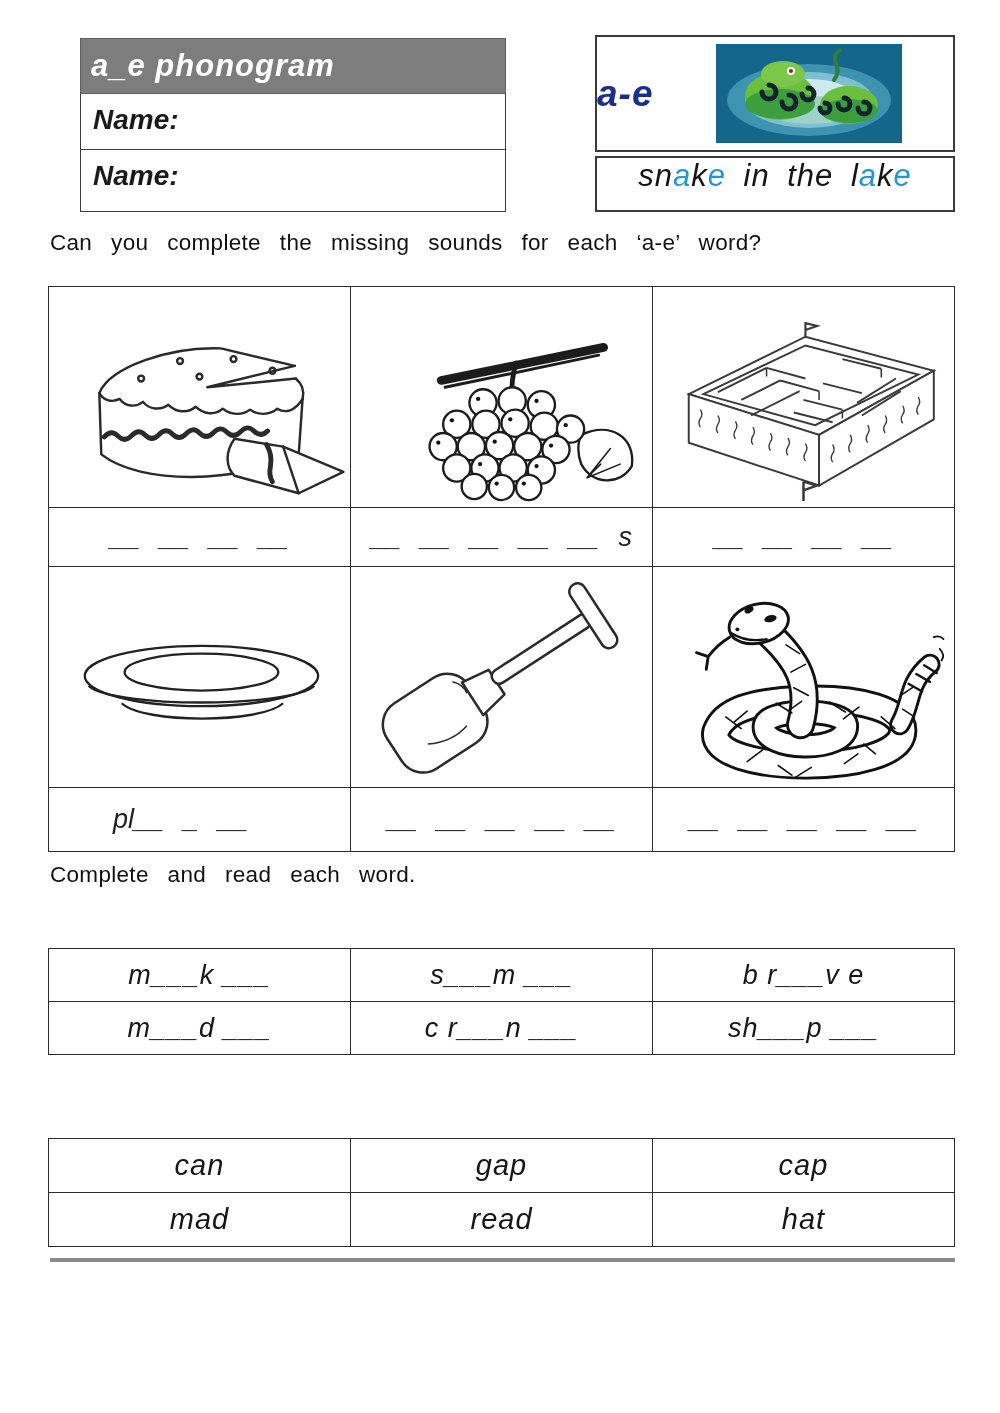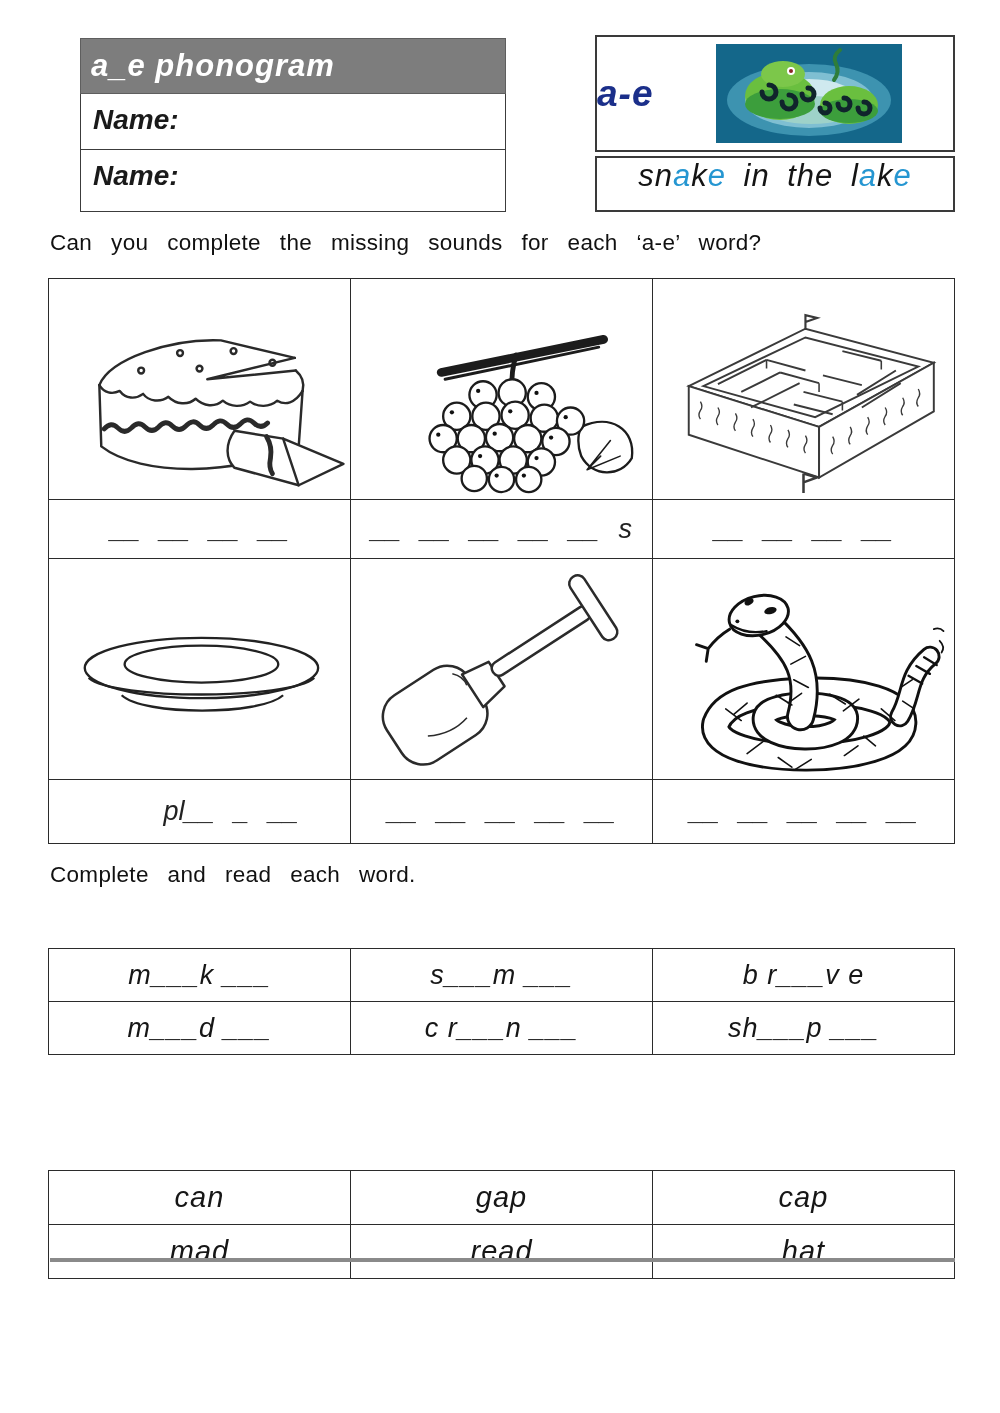--- a/index.html
+++ b/index.html
@@ -49,7 +49,7 @@
   
   table { border-collapse:collapse; table-layout:fixed; position:absolute; left:48px; width:907px; }
   td { border:1.8px solid #2b2b2b; }
-  #picture-grid { top:278px; }
+  #picture-grid { top:286px; }
   .img-cell { height:218px; padding:1px 2px; vertical-align:middle; background:#fff; }
   .img-cell svg { width:100%; height:212px; display:block; }
   .blank-cell {

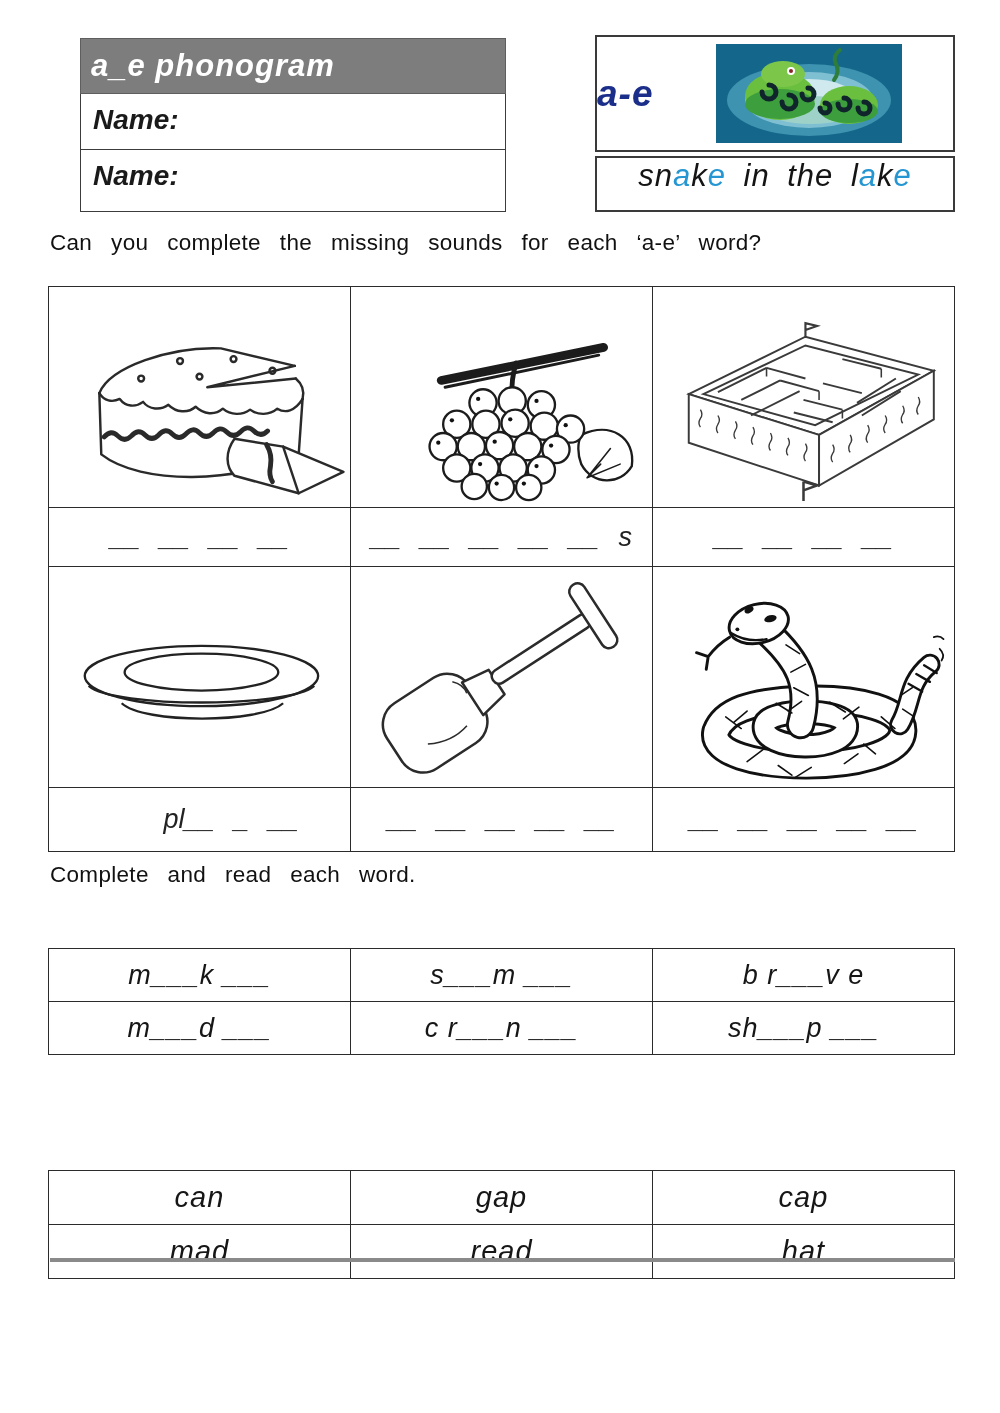--- a/index.html
+++ b/index.html
@@ -57,7 +57,7 @@
     word-spacing:12px; white-space:nowrap;
   }
   .blank-cell.tall { height:61px; }
-  .blank-cell.left-align { text-align:center; padding-left:64px; }
+  .blank-cell.left-align { text-align:left; padding-left:64px; }
   .word-table td {
     height:50px; text-align:center; font-style:italic; font-size:27px; color:#161616;
     letter-spacing:1px;

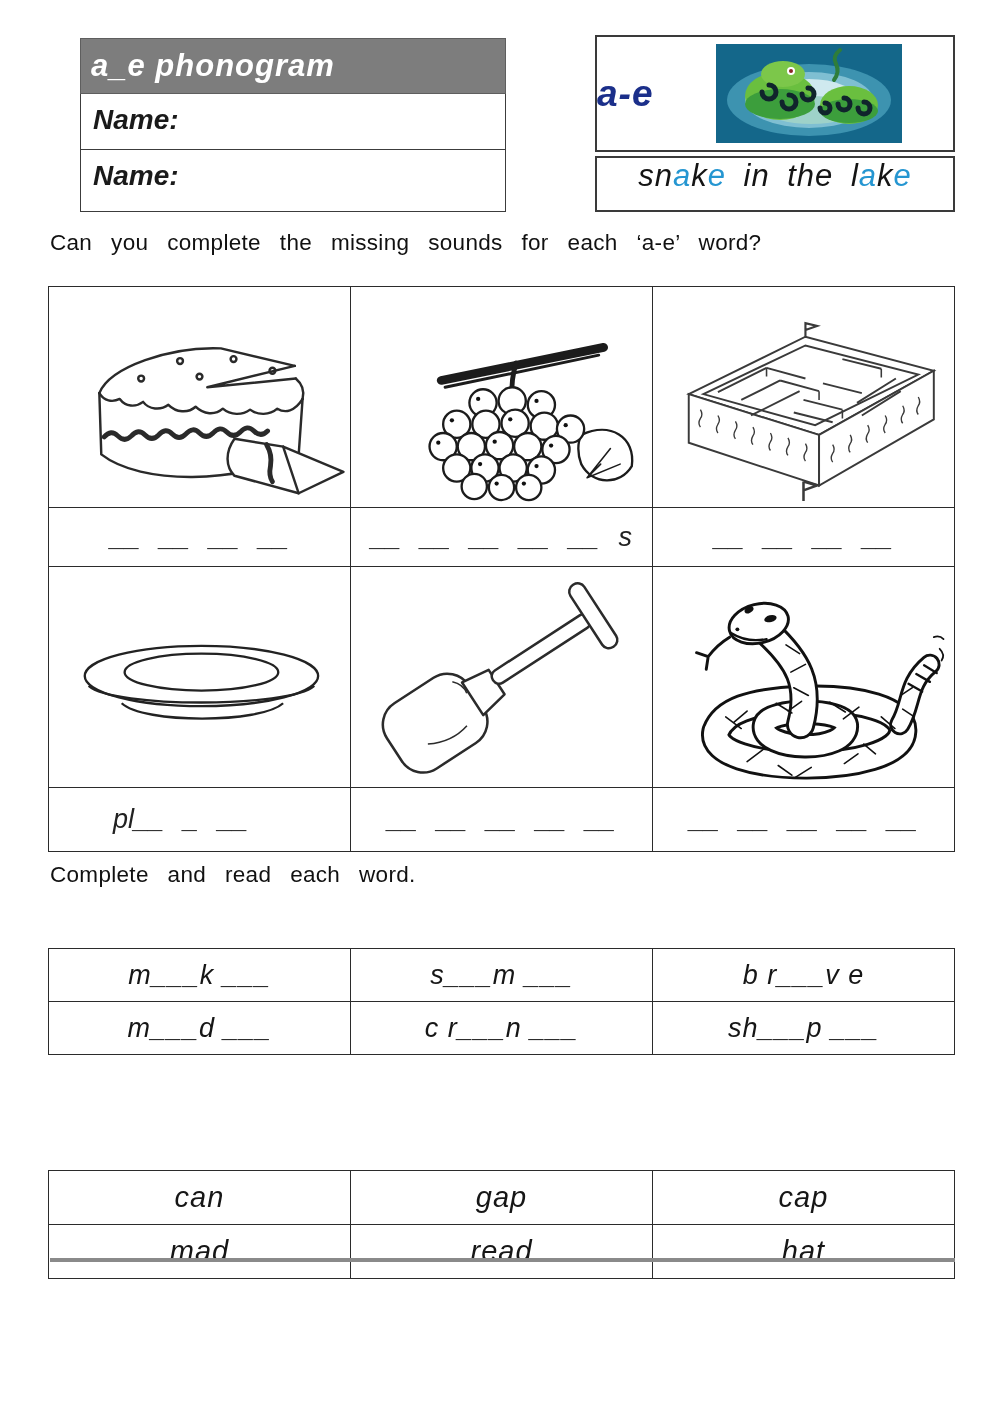--- a/index.html
+++ b/index.html
@@ -63,7 +63,7 @@
     letter-spacing:1px;
   }
   #word-table { top:908px;margin-top:40px; }
-  #read-table { top:1138px;margin-top:32px; }
+  #read-table { top:1138px; }
   #read-table td { height:51px; font-size:29px; }
   
   .bottom-rule { position:absolute; left:50px; top:1258px; width:905px; height:4px; background:#8a8a8a; }

